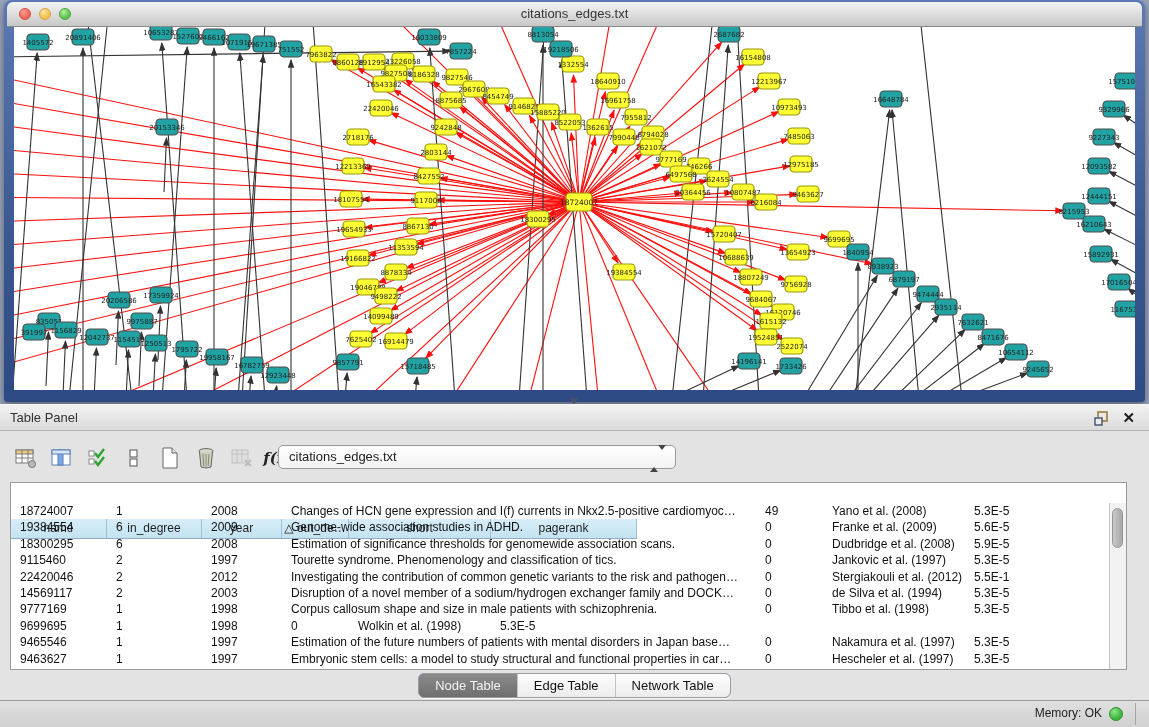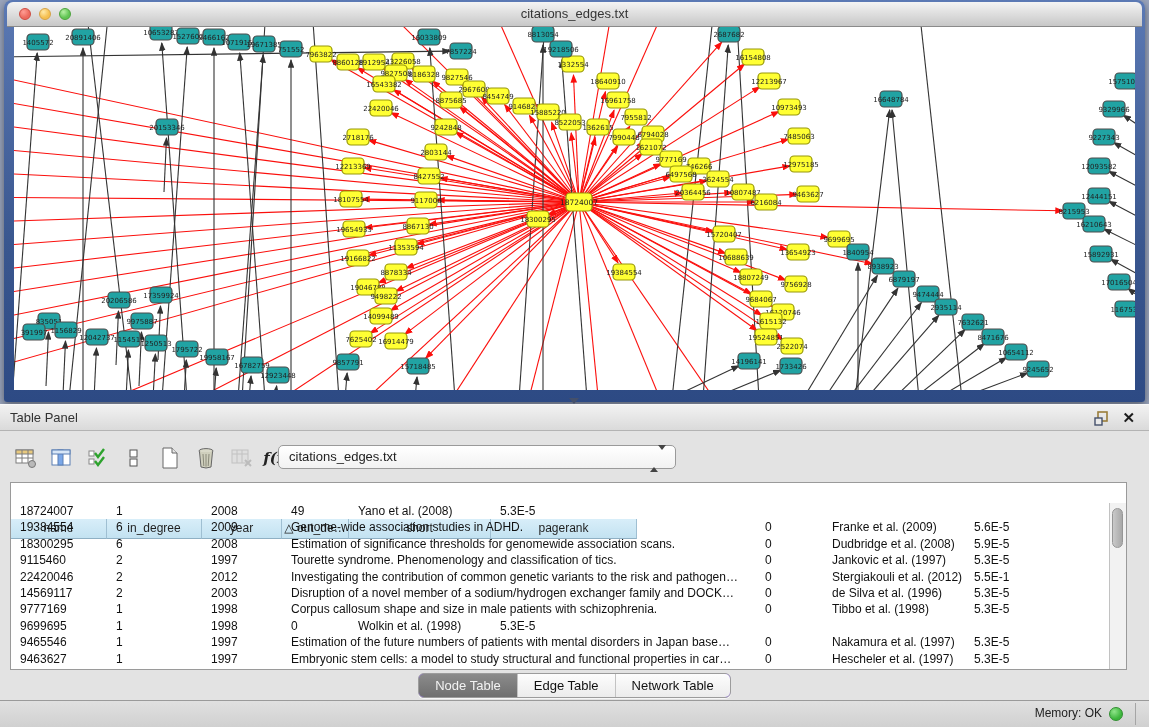--- a/index.html
+++ b/index.html
@@ -828,6 +828,7 @@
           <div class="td" style="width: 96px;">18724007</div>
           <div class="td" style="width: 95px;">1</div>
           <div class="td" style="width: 80px;">2008</div>
+          <div class="td" style="width: 474px;">Changes of HCN gene expression and I(f) currents in Nkx2.5-positive cardiomyoc…</div>
           <div class="td" style="width: 67px;">49</div>
           <div class="td" style="width: 142px;">Yano et al. (2008)</div>
           <div class="td" style="width: 146px;">5.3E-5</div>

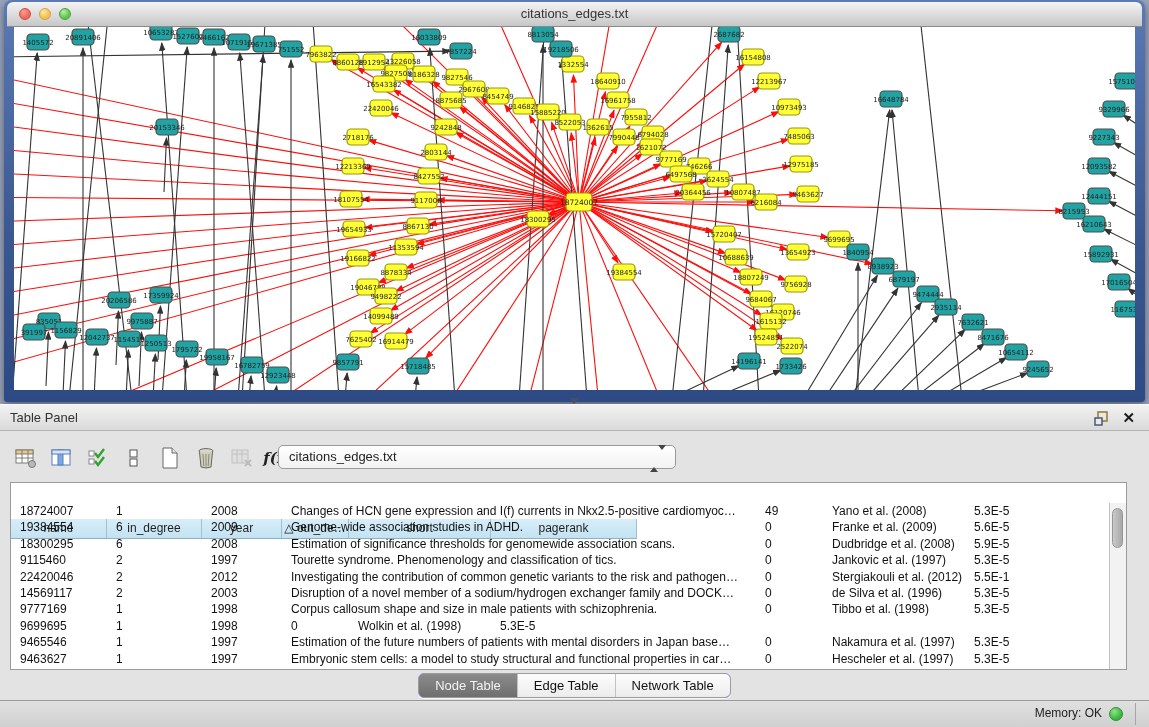--- a/index.html
+++ b/index.html
@@ -875,7 +875,7 @@
           <div class="td" style="width: 80px;">2003</div>
           <div class="td" style="width: 474px;">Disruption of a novel member of a sodium/hydrogen exchanger family and DOCK…</div>
           <div class="td" style="width: 67px;">0</div>
-          <div class="td" style="width: 142px;">de Silva et al. (1996)</div>
+          <div class="td" style="width: 142px;">de Silva et al. (1994)</div>
           <div class="td" style="width: 146px;">5.3E-5</div>
         </div>
         <div class="tr">

